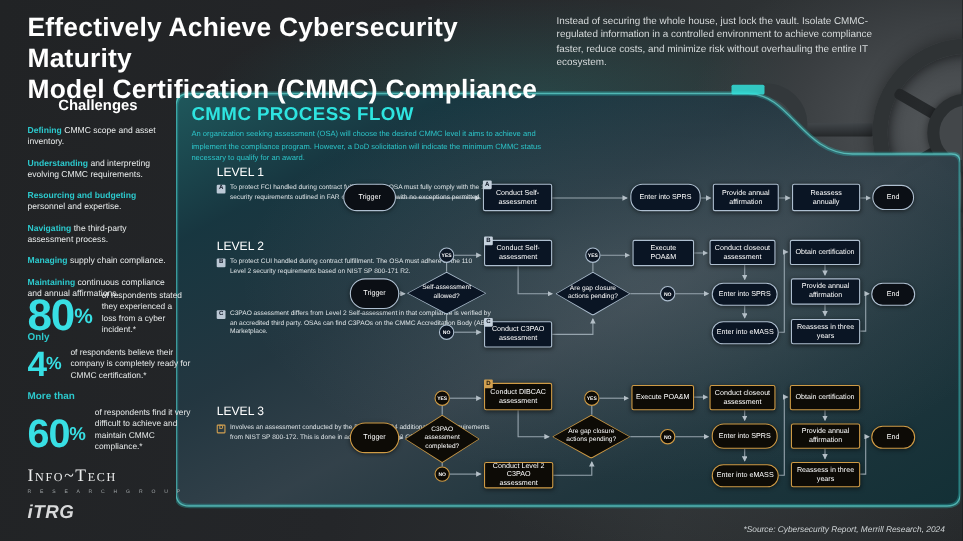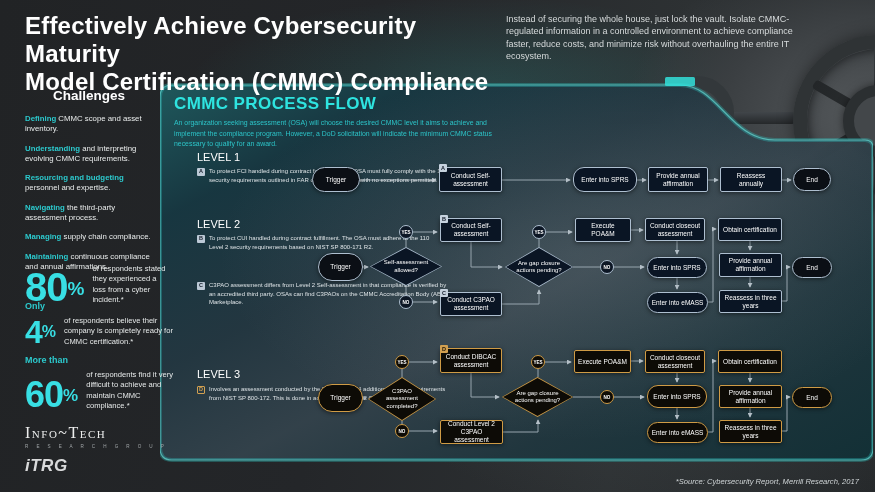--- a/index.html
+++ b/index.html
@@ -331,6 +331,6 @@
   <div class="node stadium gold" style="left:632px; top:302px; width:40px; height:21px;">End</div>
 </div>
 
-<div class="footnote">*Source: Cybersecurity Report, Merrill Research, 2017</div>
+<div class="footnote">*Source: Cybersecurity Report, Merrill Research, 2024</div>
 
 </body></html>

